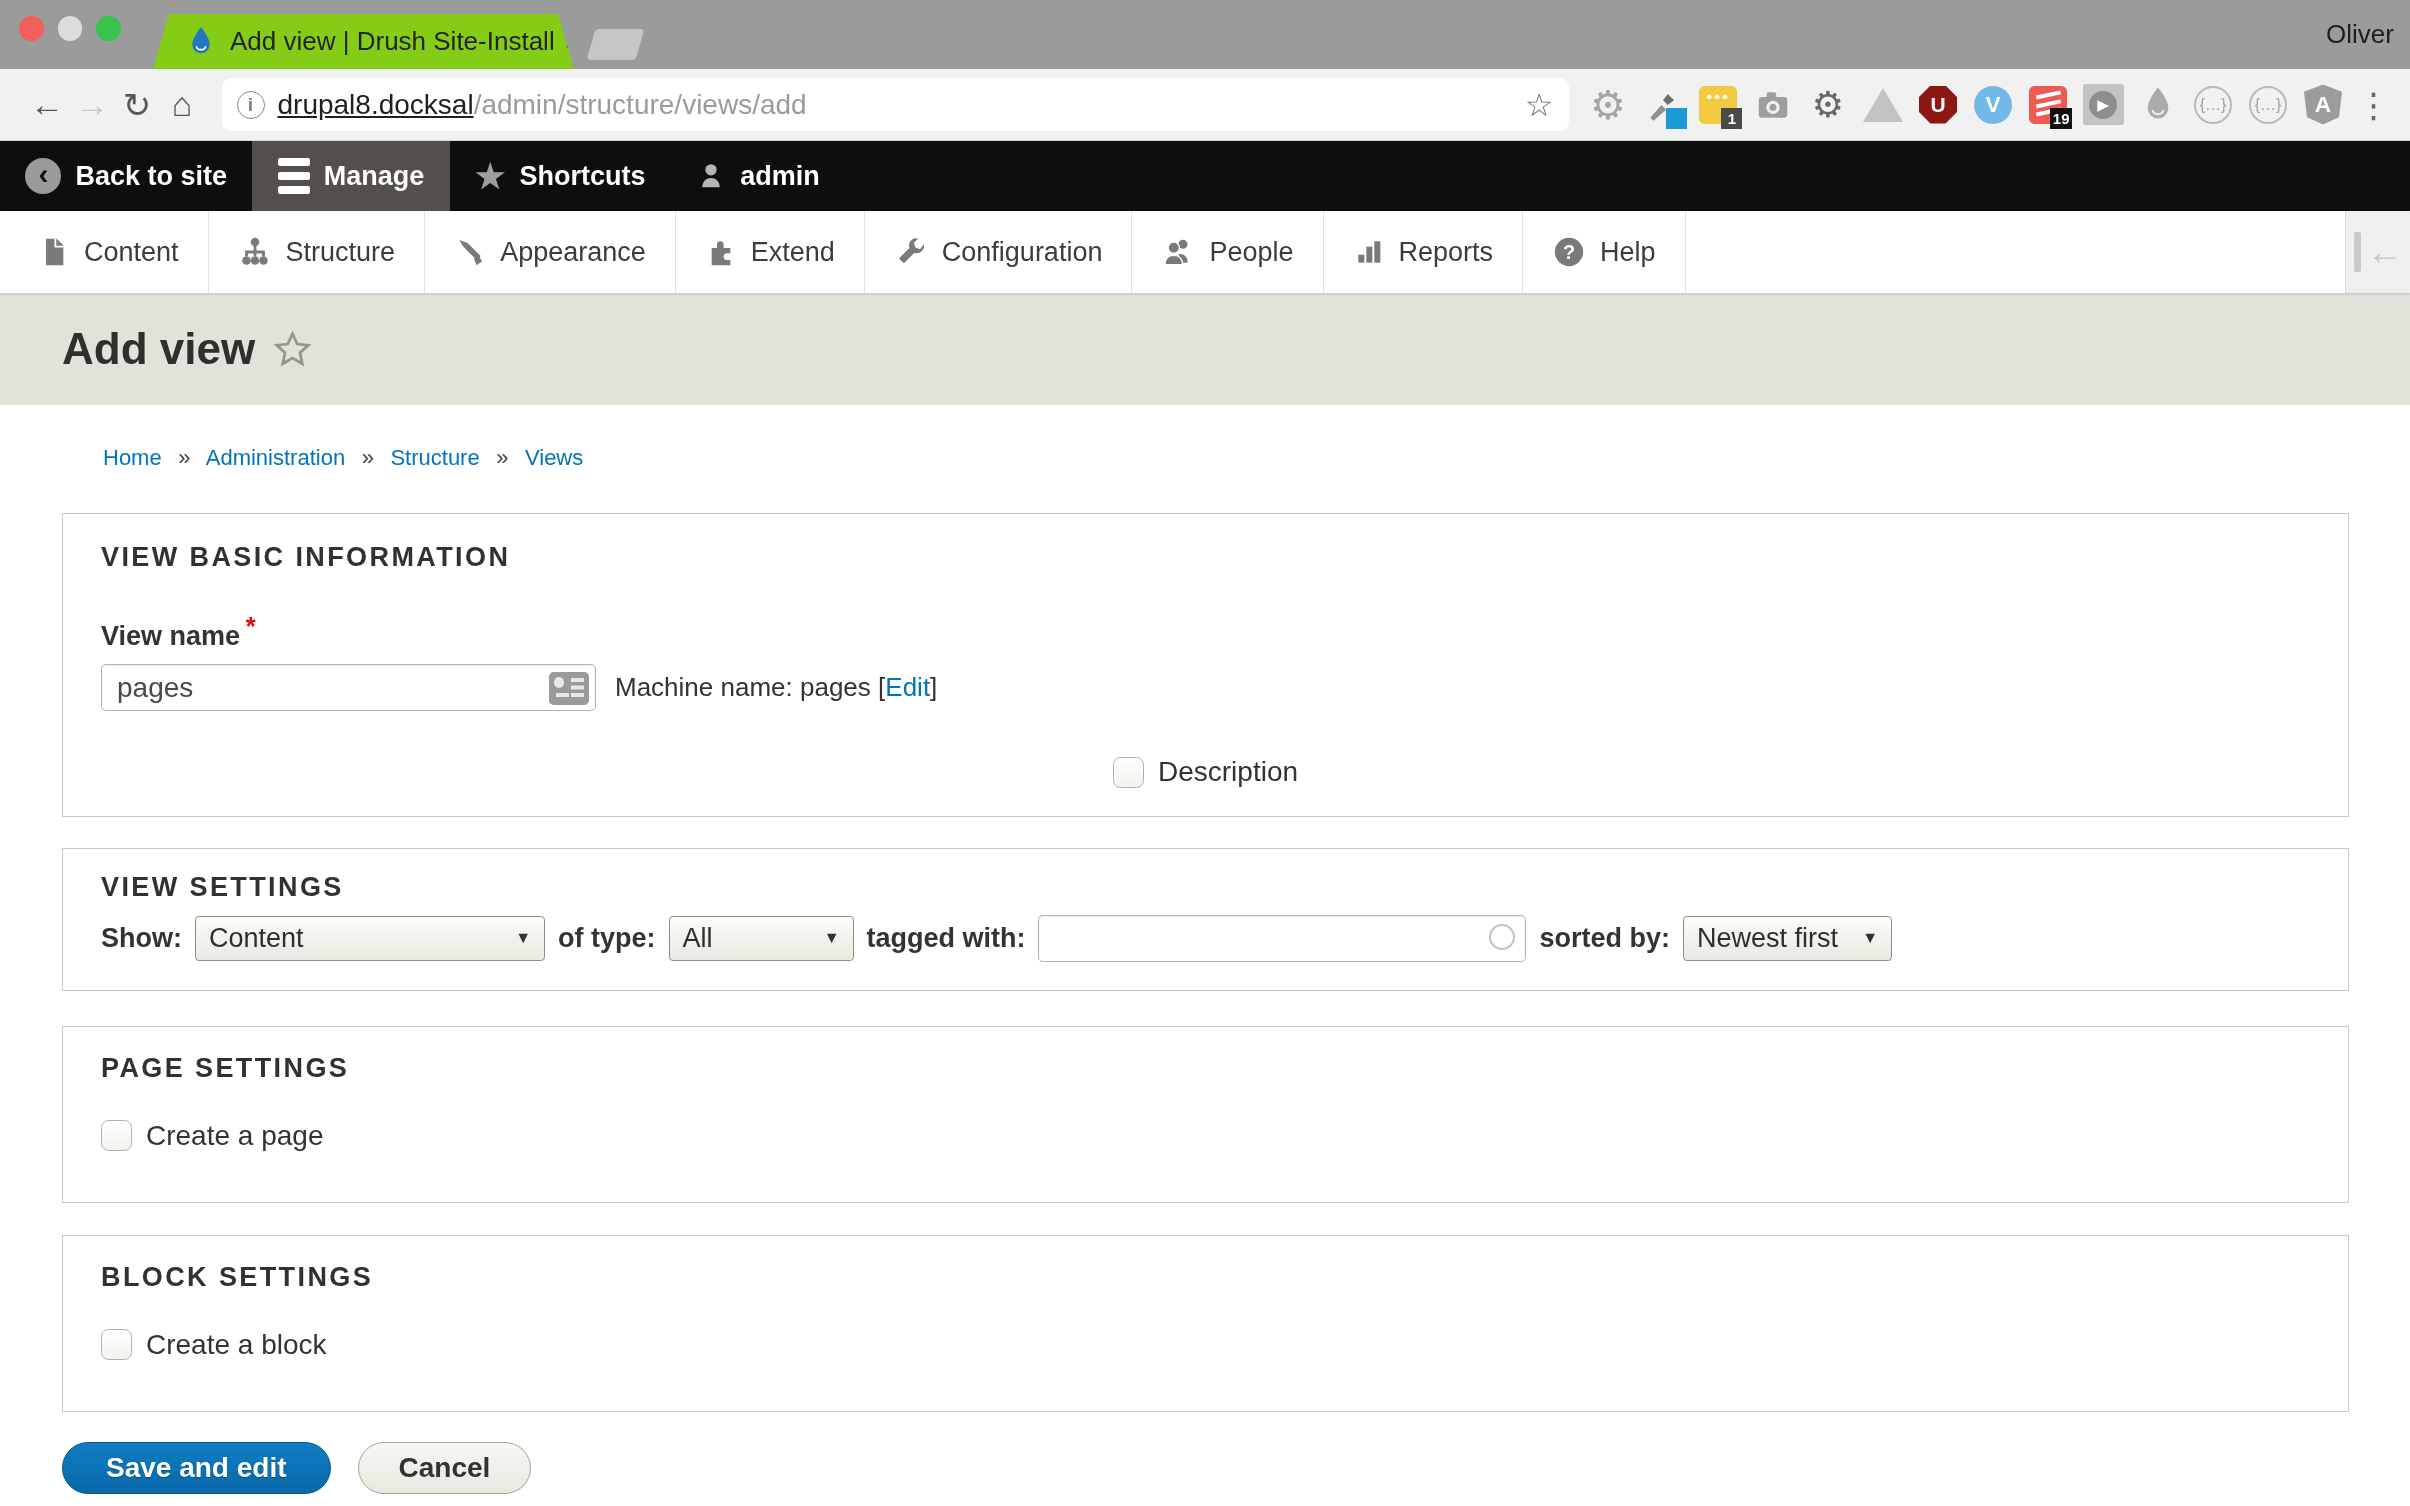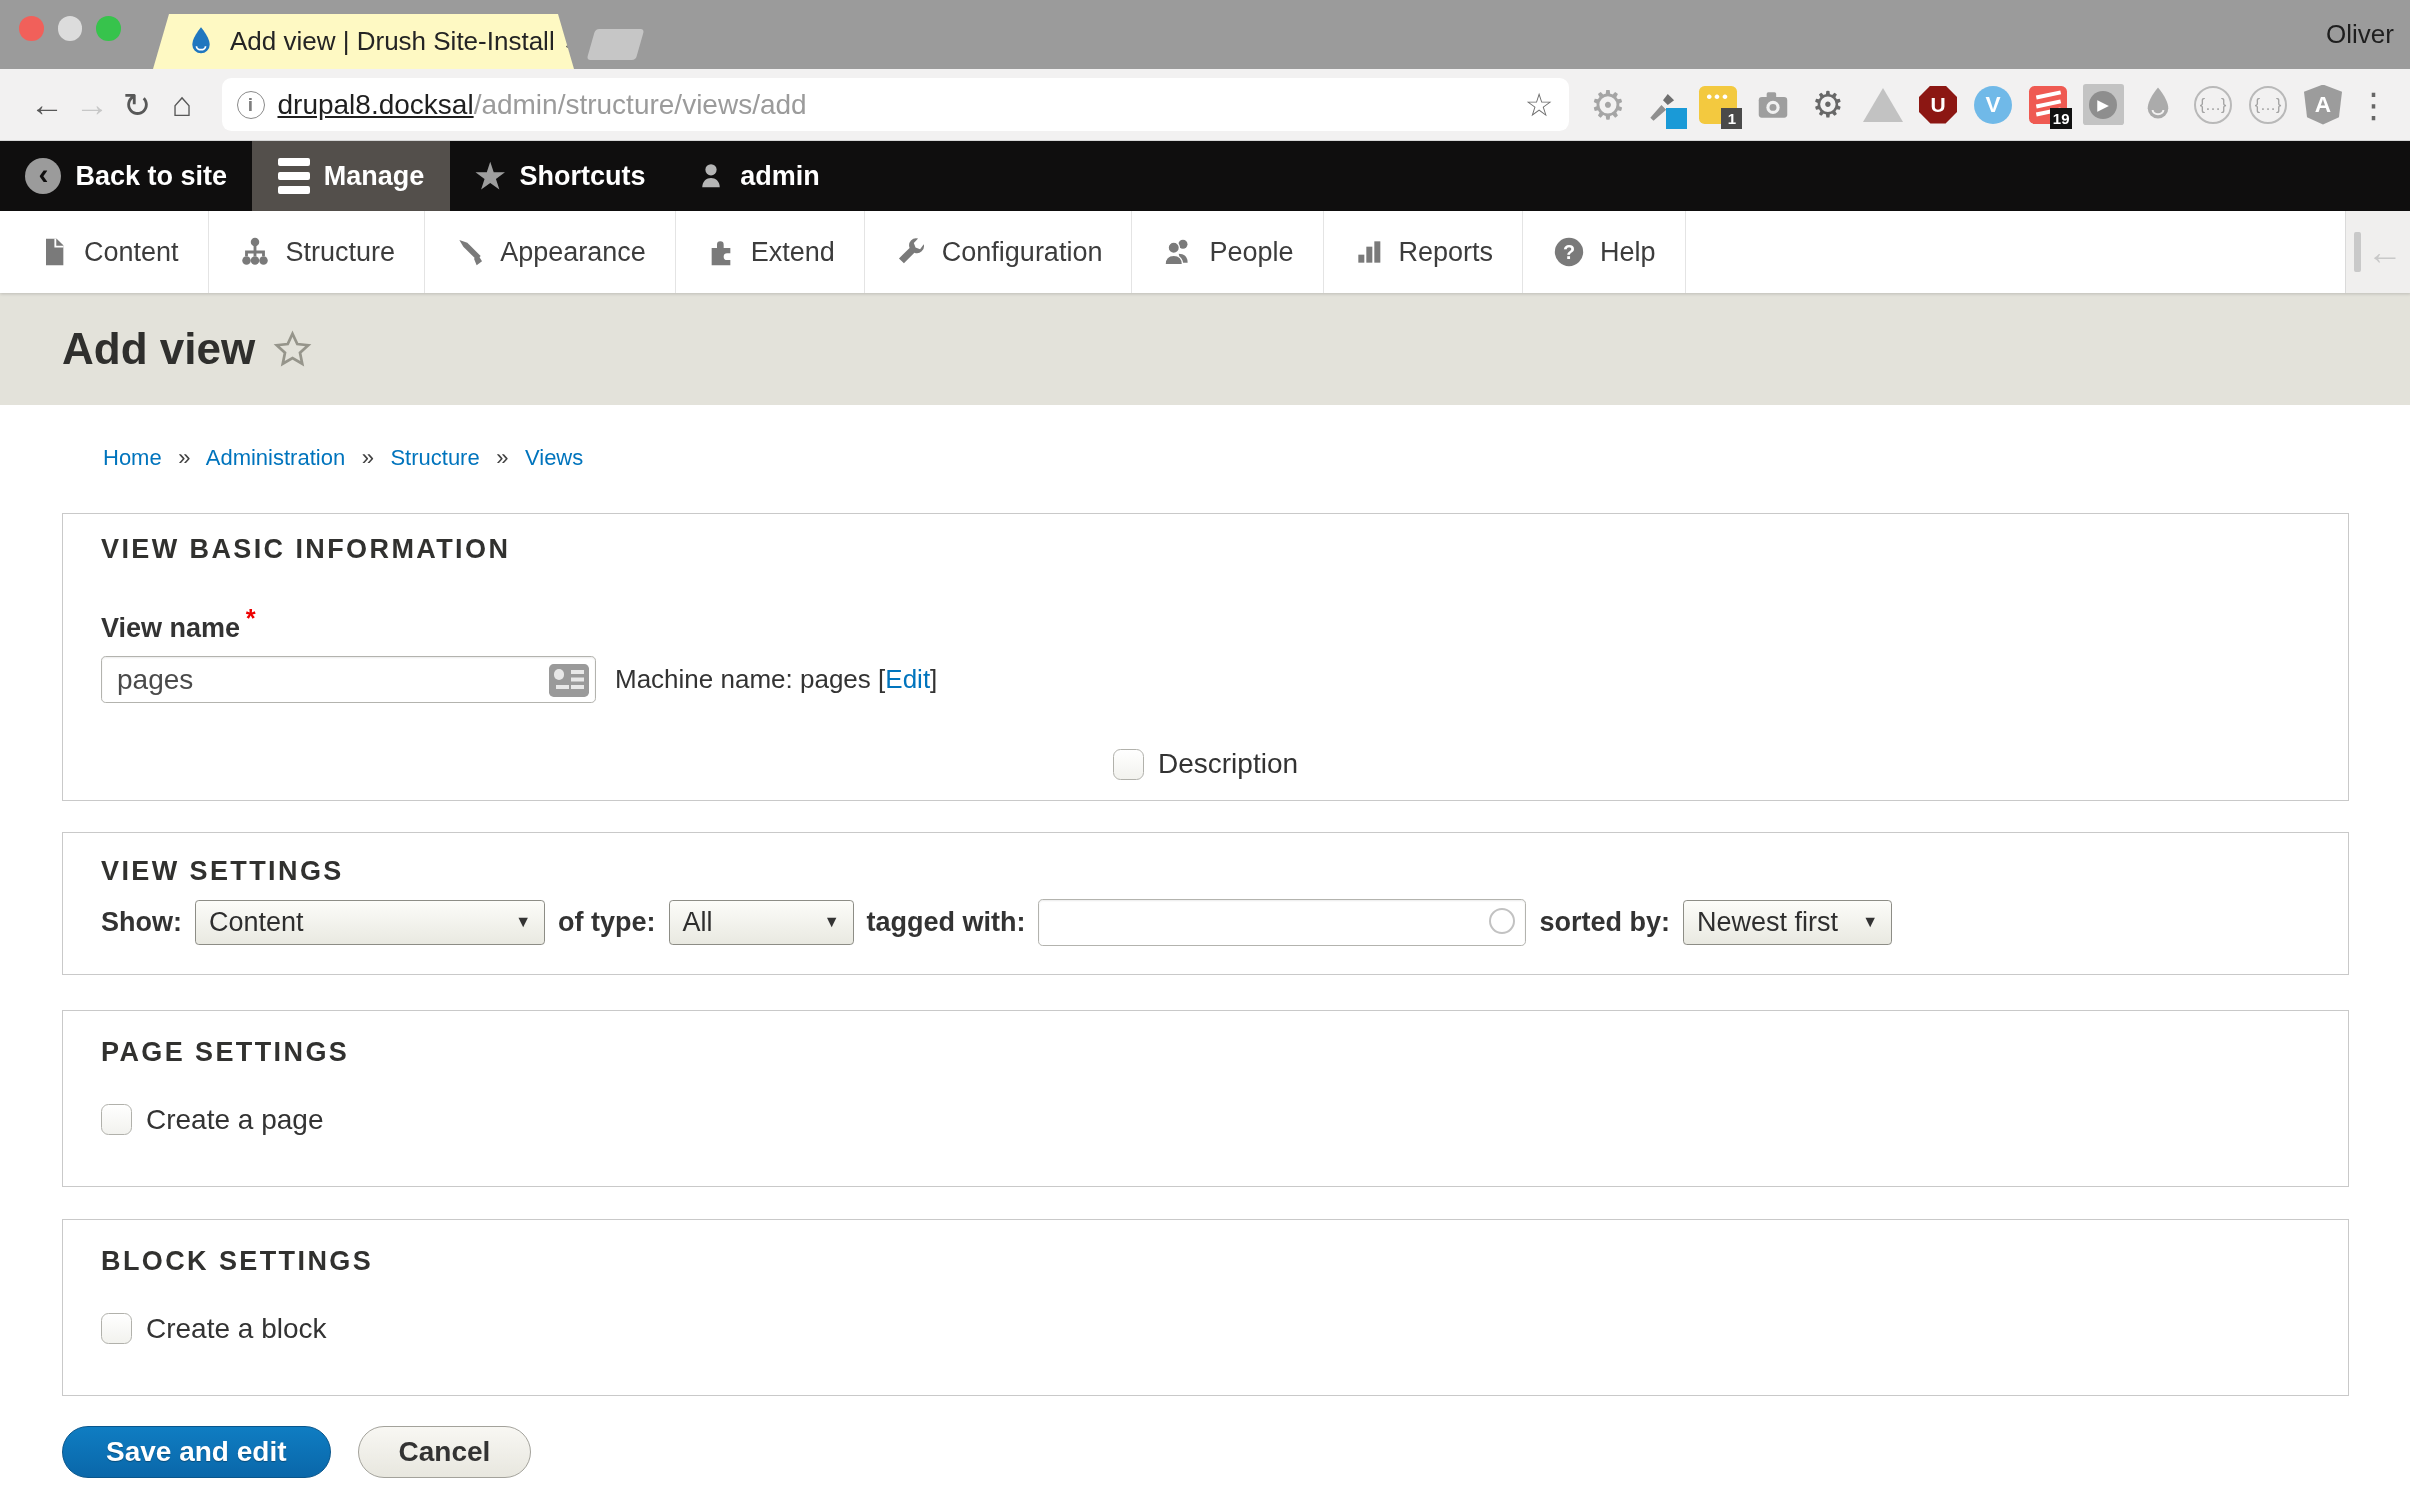--- a/index.html
+++ b/index.html
@@ -14,7 +14,7 @@
   .light.red { background:#f1605a; }
   .light.gray { background:#dcdcdc; }
   .light.green { background:#37c34c; }
-  .tab { position:absolute; left:153px; bottom:0; width:421px; height:55px; background:#fef9c3;
+  .tab { position:absolute; left:153px; bottom:0; width:421px; height:55px; background:#84cc16;
          clip-path:polygon(16px 0, calc(100% - 16px) 0, 100% 100%, 0 100%);
          display:flex; align-items:center; padding:0 32px; z-index:2; }
   .tab-favicon { width:32px; height:32px; flex:0 0 auto; }

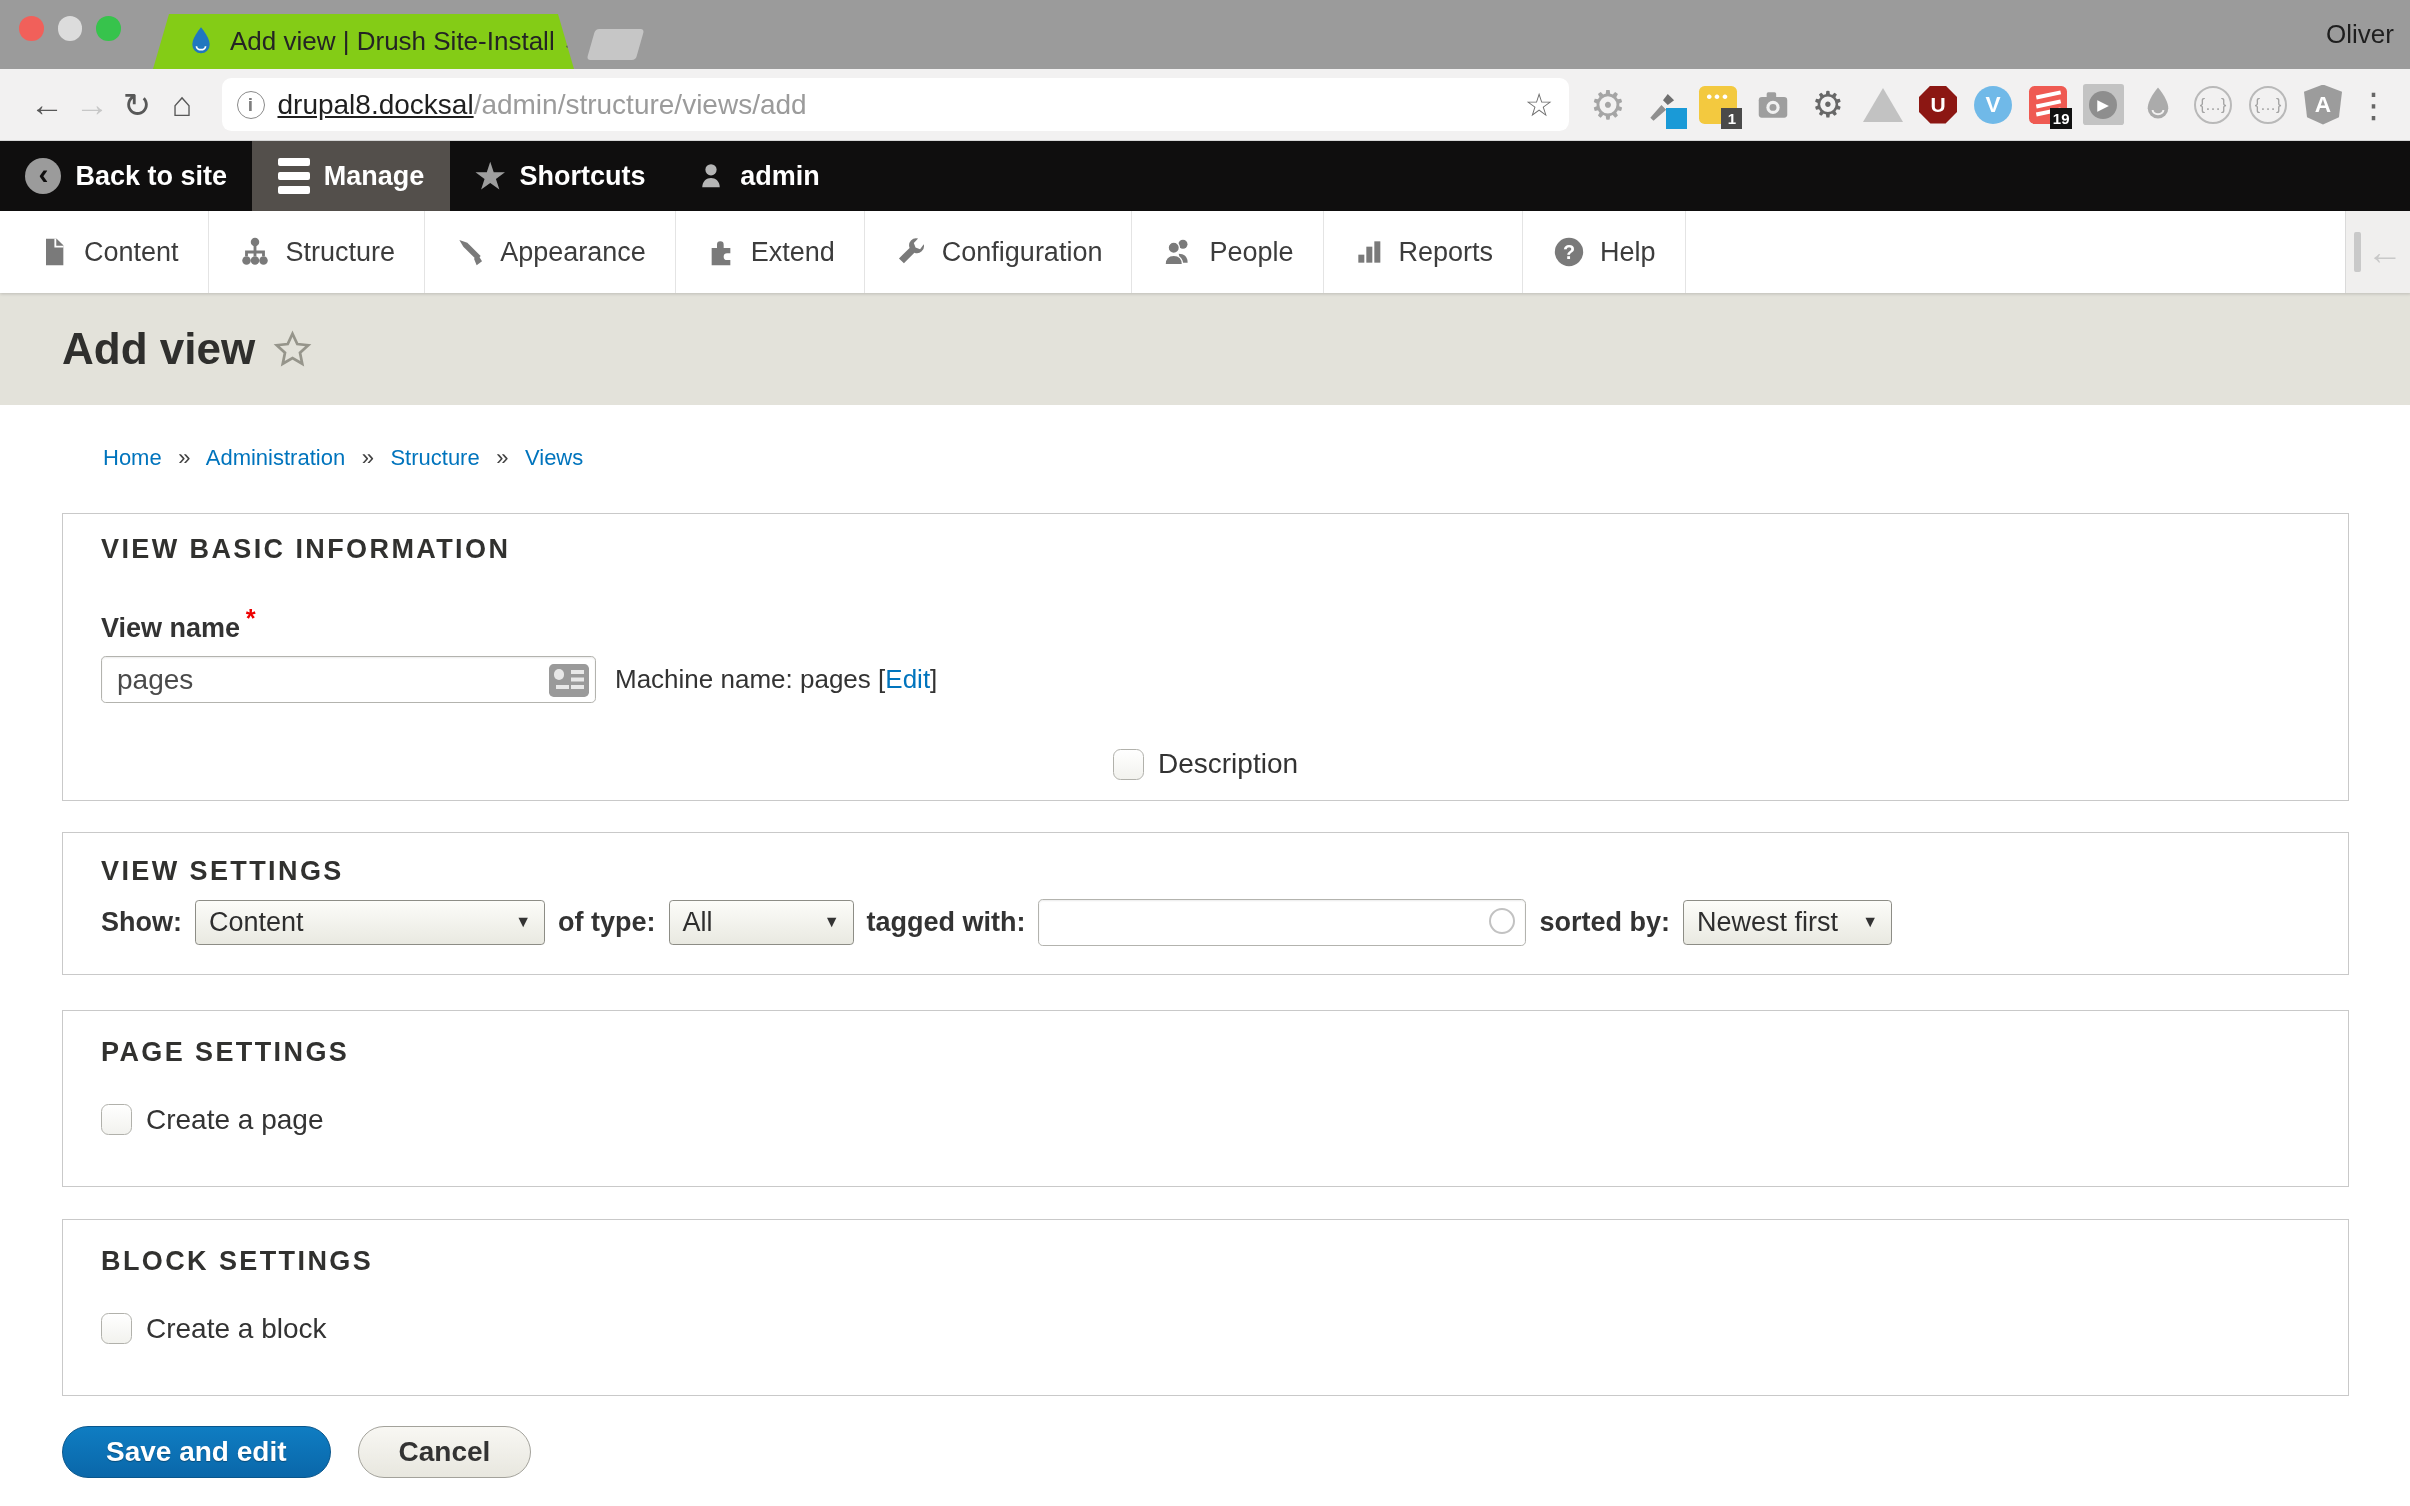--- a/index.html
+++ b/index.html
@@ -108,7 +108,7 @@
 
   .box { border:0.9px solid #c9c9c9; background:#fff; }
   .box-heading { font-size:27px; font-weight:bold; letter-spacing:2.4px; color:#31312f; }
-  .box1 { margin-top:42px; min-height:285px; padding:20px 38px; }
+  .box1 { margin-top:42px; min-height:285px; padding:28px 38px; }
   .field-label { margin-top:39px; font-size:27px; font-weight:bold; }
   .req { color:#ee0000; font-size:25.4px; vertical-align:super; margin-left:5.6px; font-weight:bold; }
   .input-row { margin-top:12.2px; display:flex; align-items:center; }

